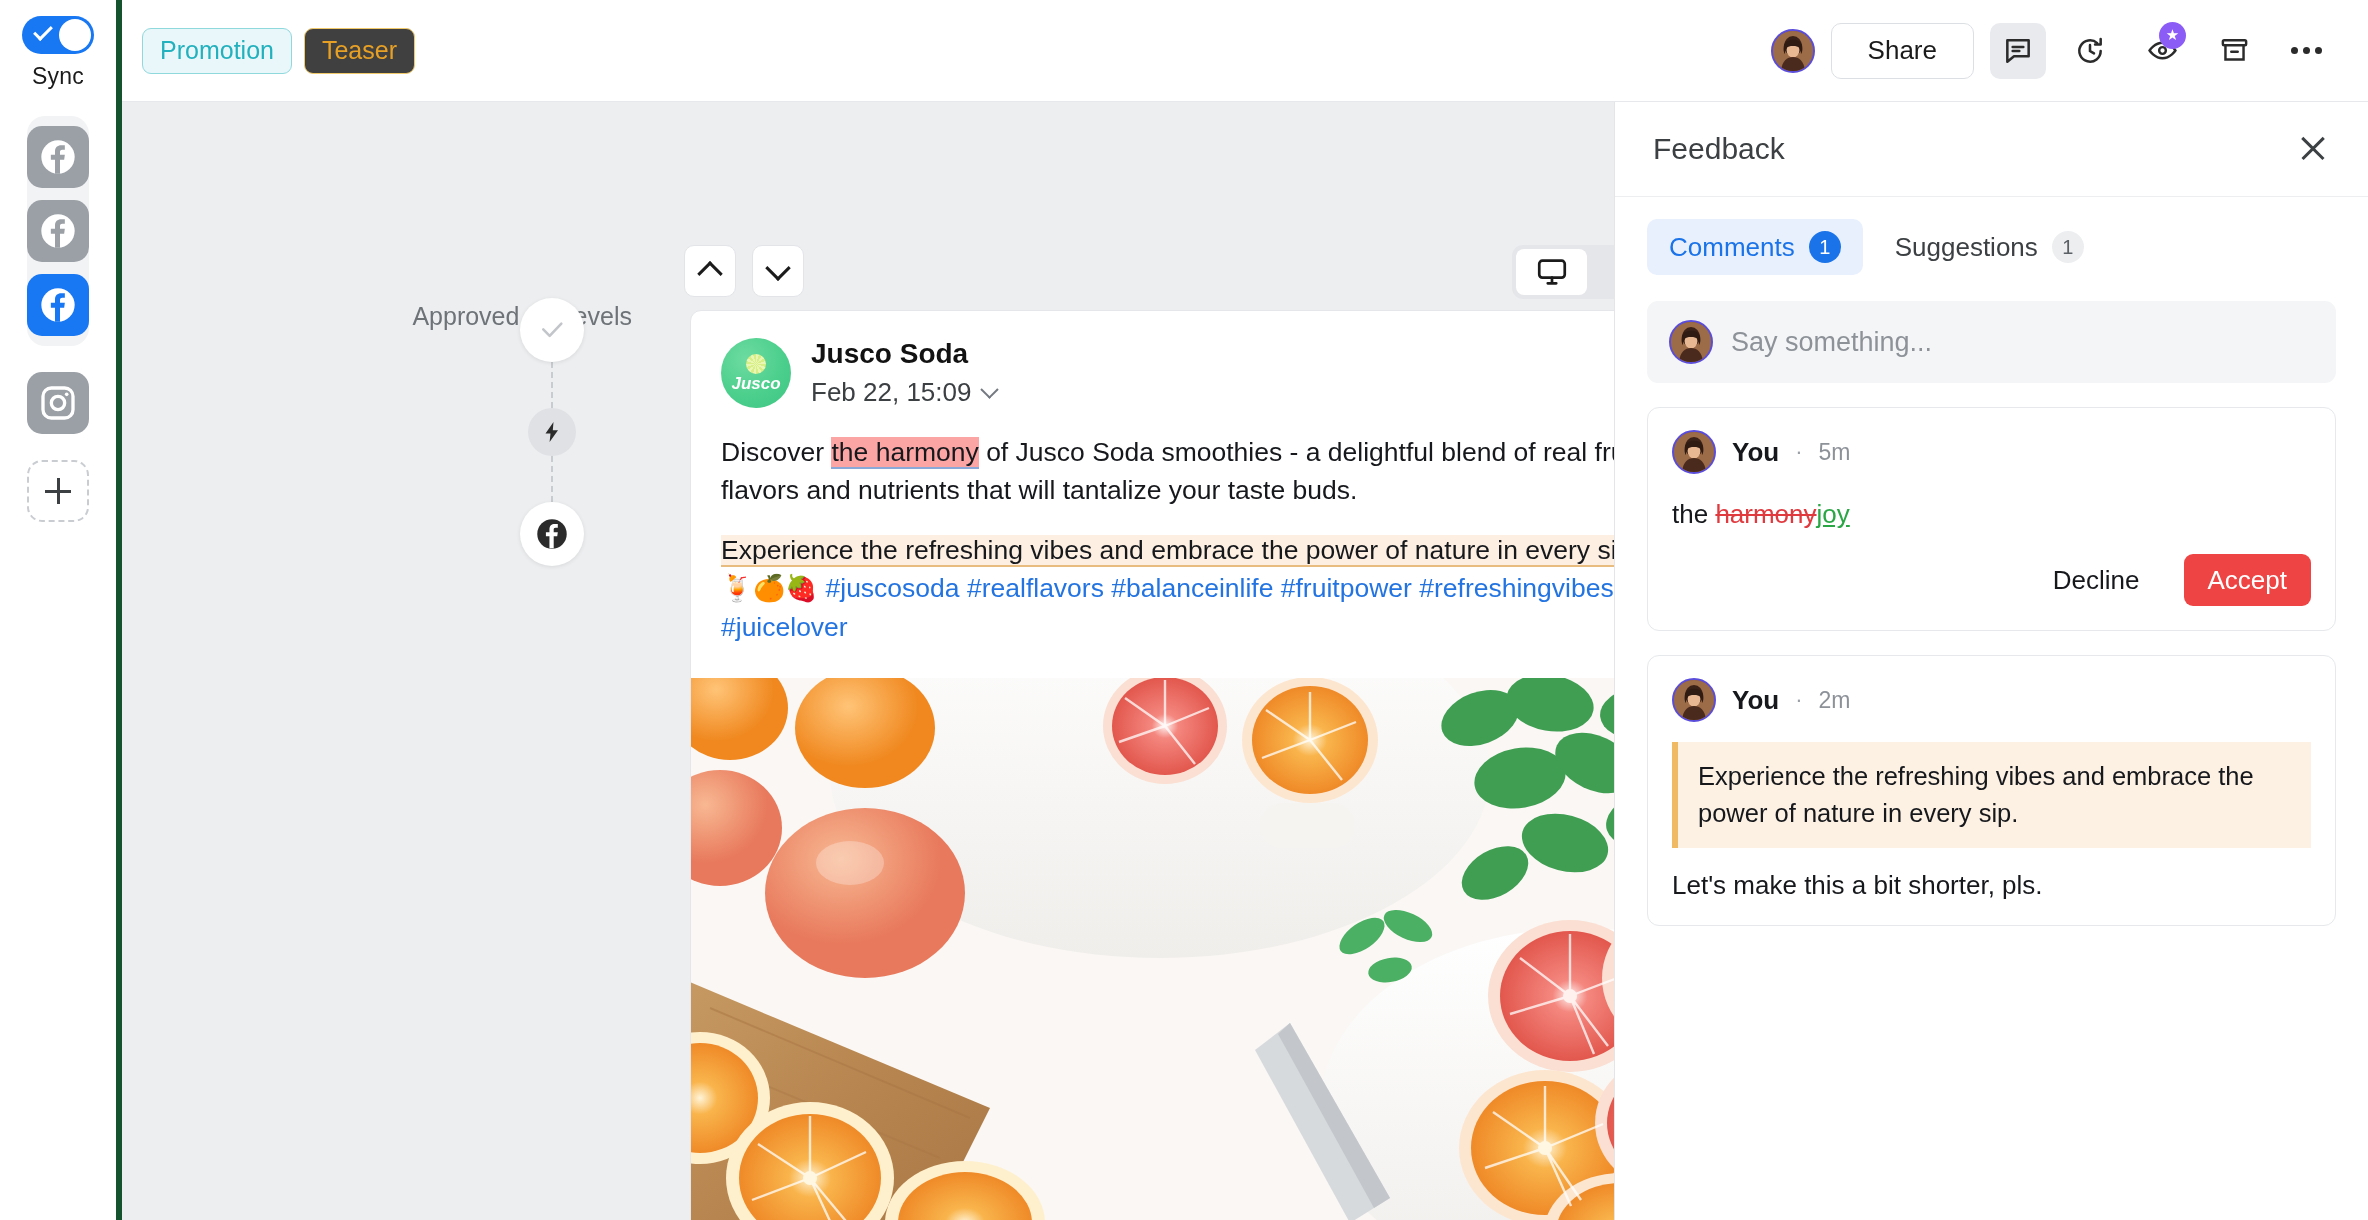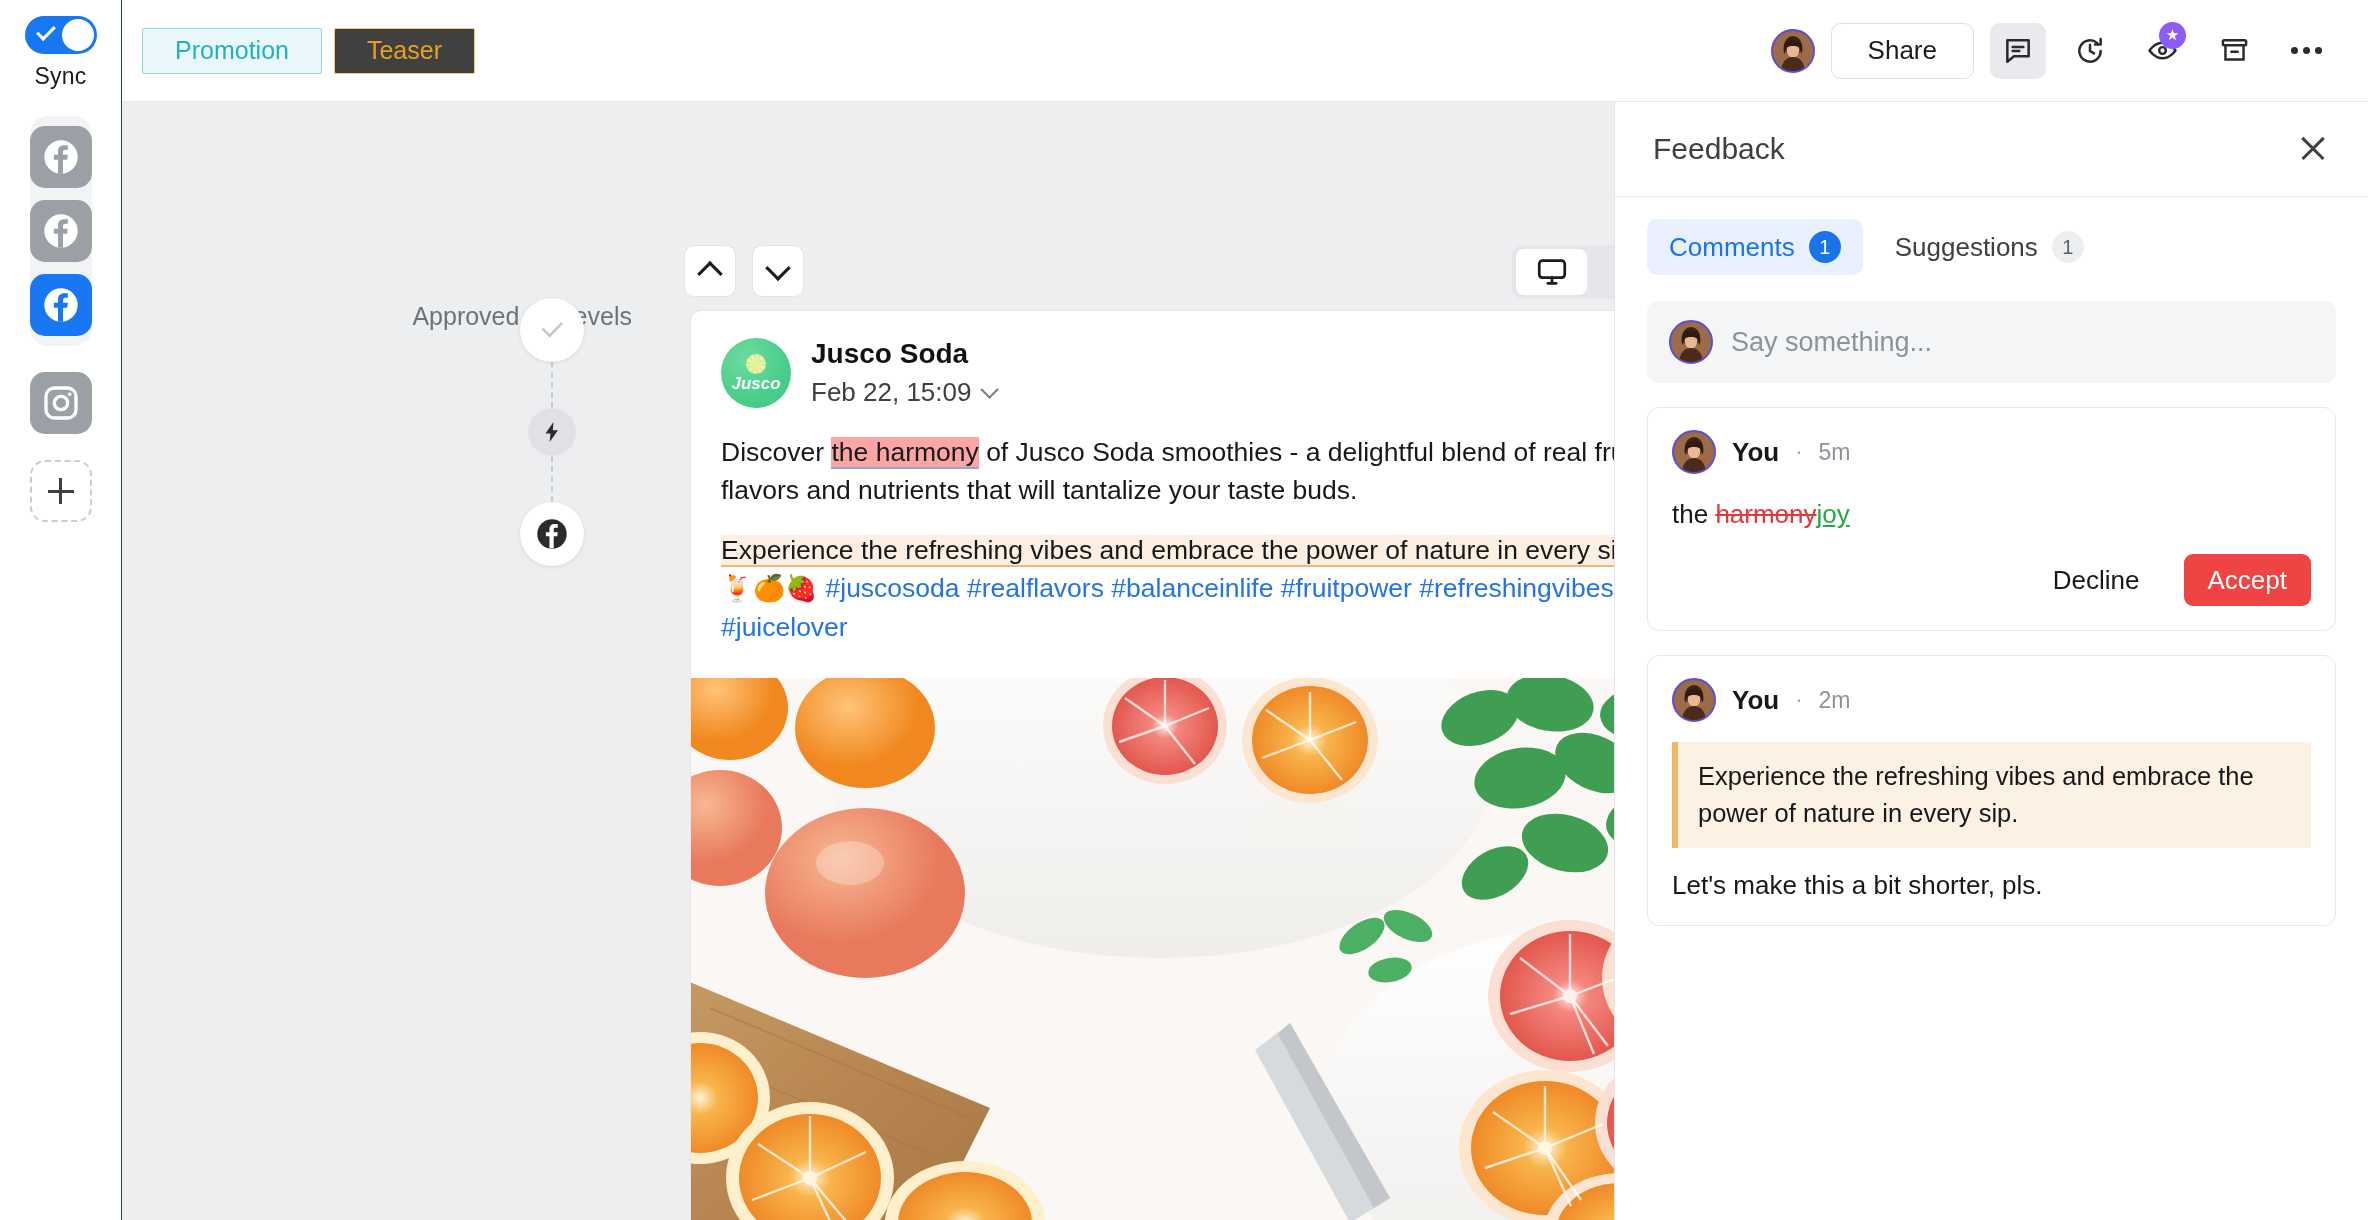--- a/index.html
+++ b/index.html
@@ -63,7 +63,7 @@
   }
   .tags { display: flex; gap: 12px; }
   .tag {
-    height: 46px; padding: 0 32px; border-radius: 2px; display: flex;
+    height: 46px; padding: 0 17px; border-radius: 9px; display: flex;
     align-items: center; font-size: 25px; cursor: pointer;
   }
   .tag.promo { background: #e9f7fa; border: 1.5px solid #8fd9dd; color: #22b1bd; }

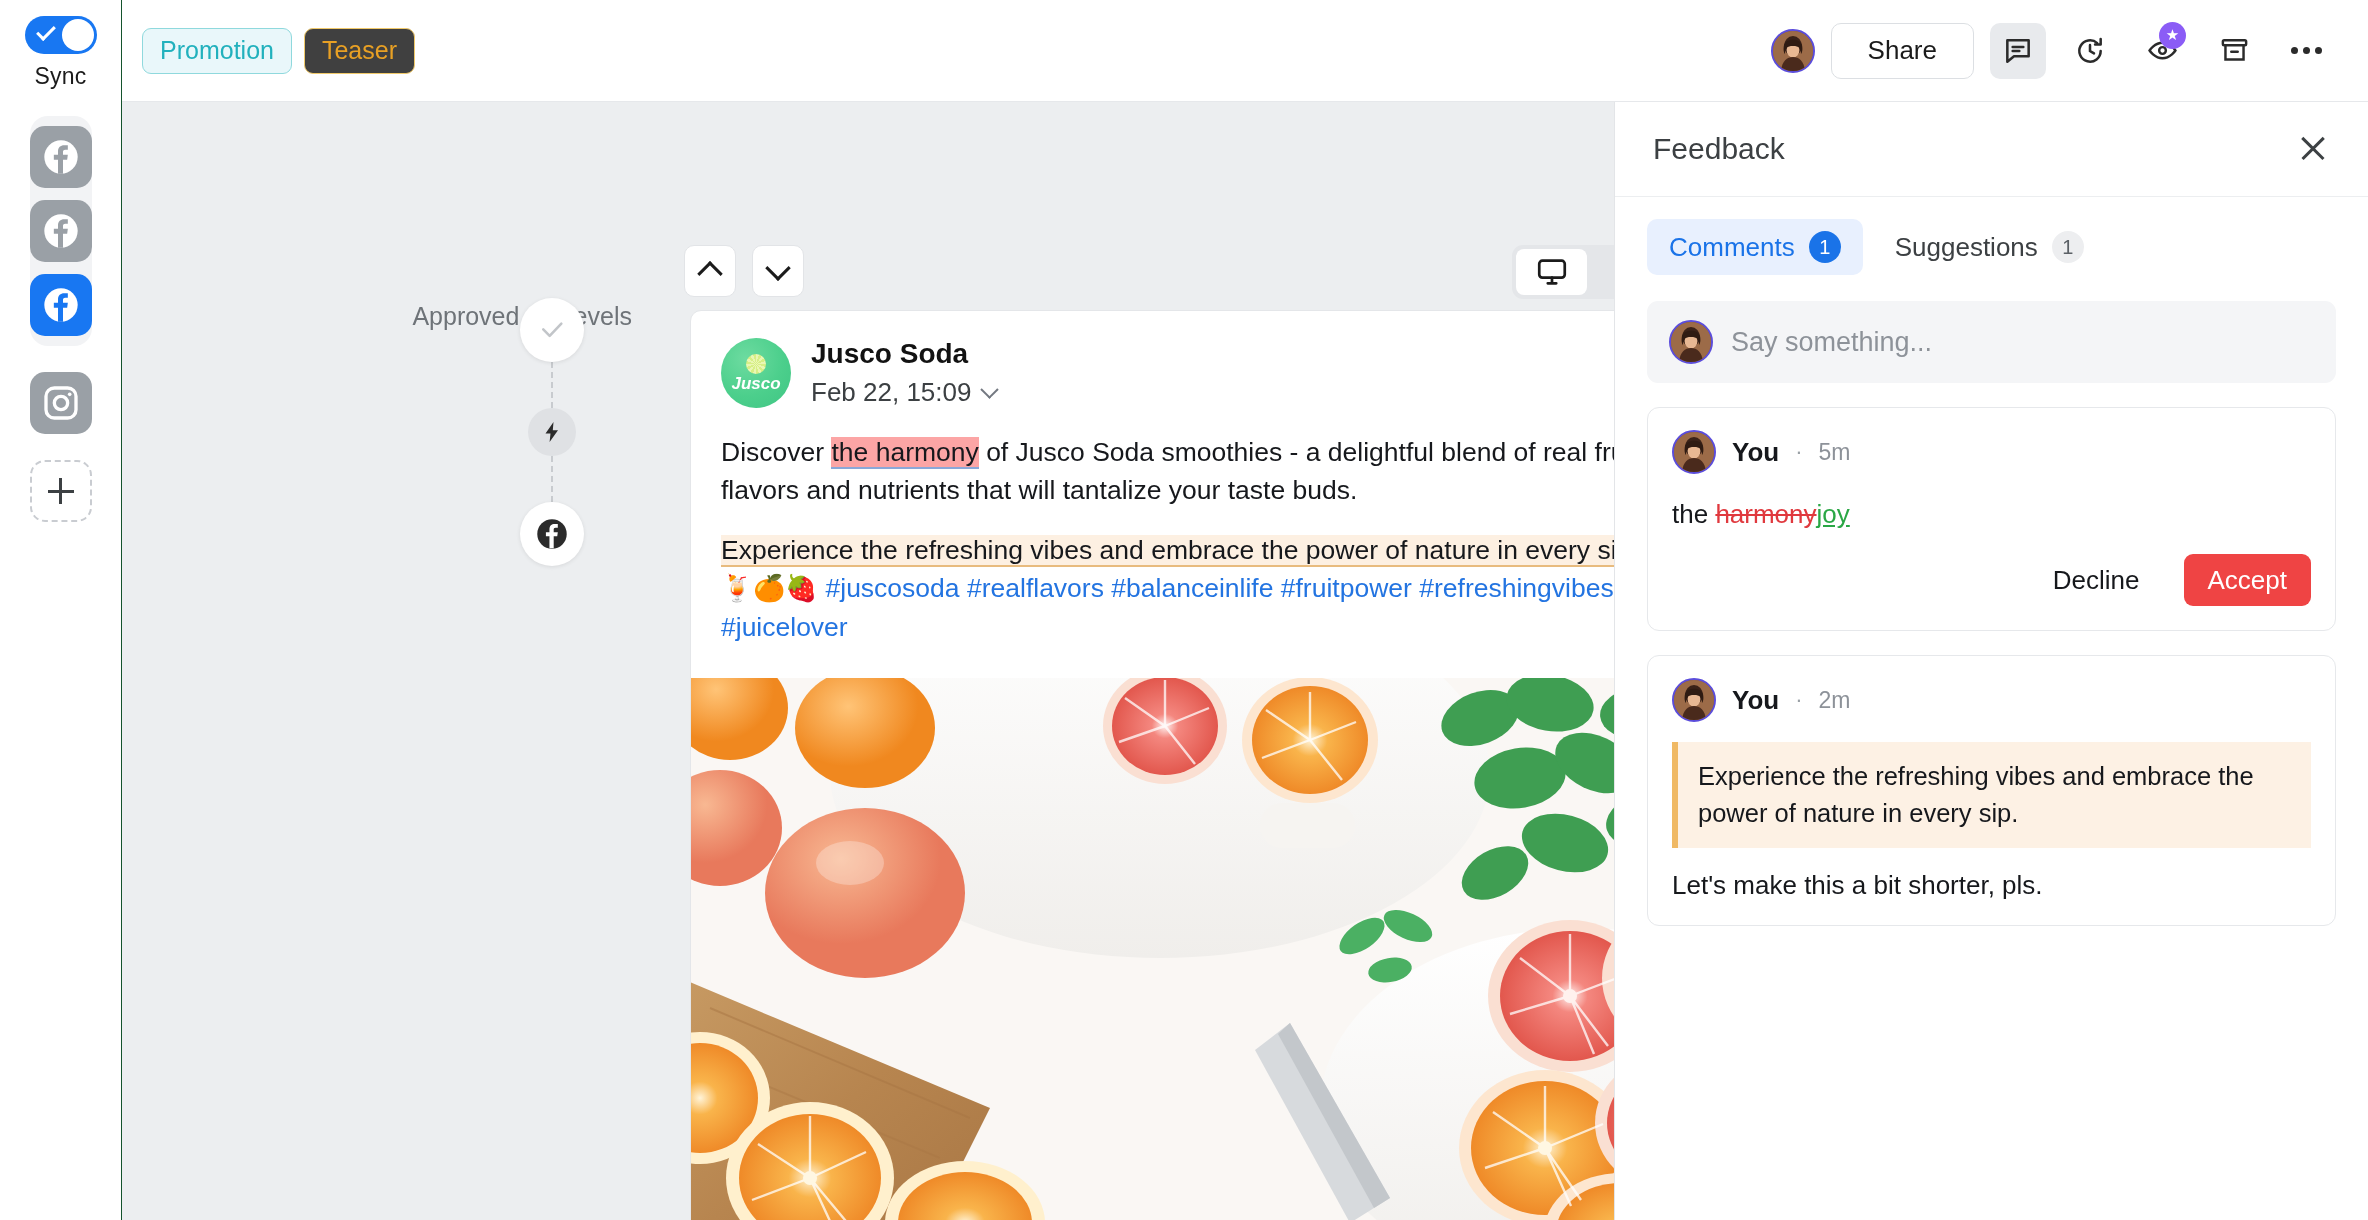--- a/index.html
+++ b/index.html
@@ -14,7 +14,7 @@
   
   .rail {
     width: 122px; height: 1220px; background: #ffffff;
-    border-right: 1px solid #14532d;
+    border-right: 6px solid #14532d;
     display: flex; flex-direction: column; align-items: center;
     padding-top: 16px; flex: 0 0 122px;
   }

